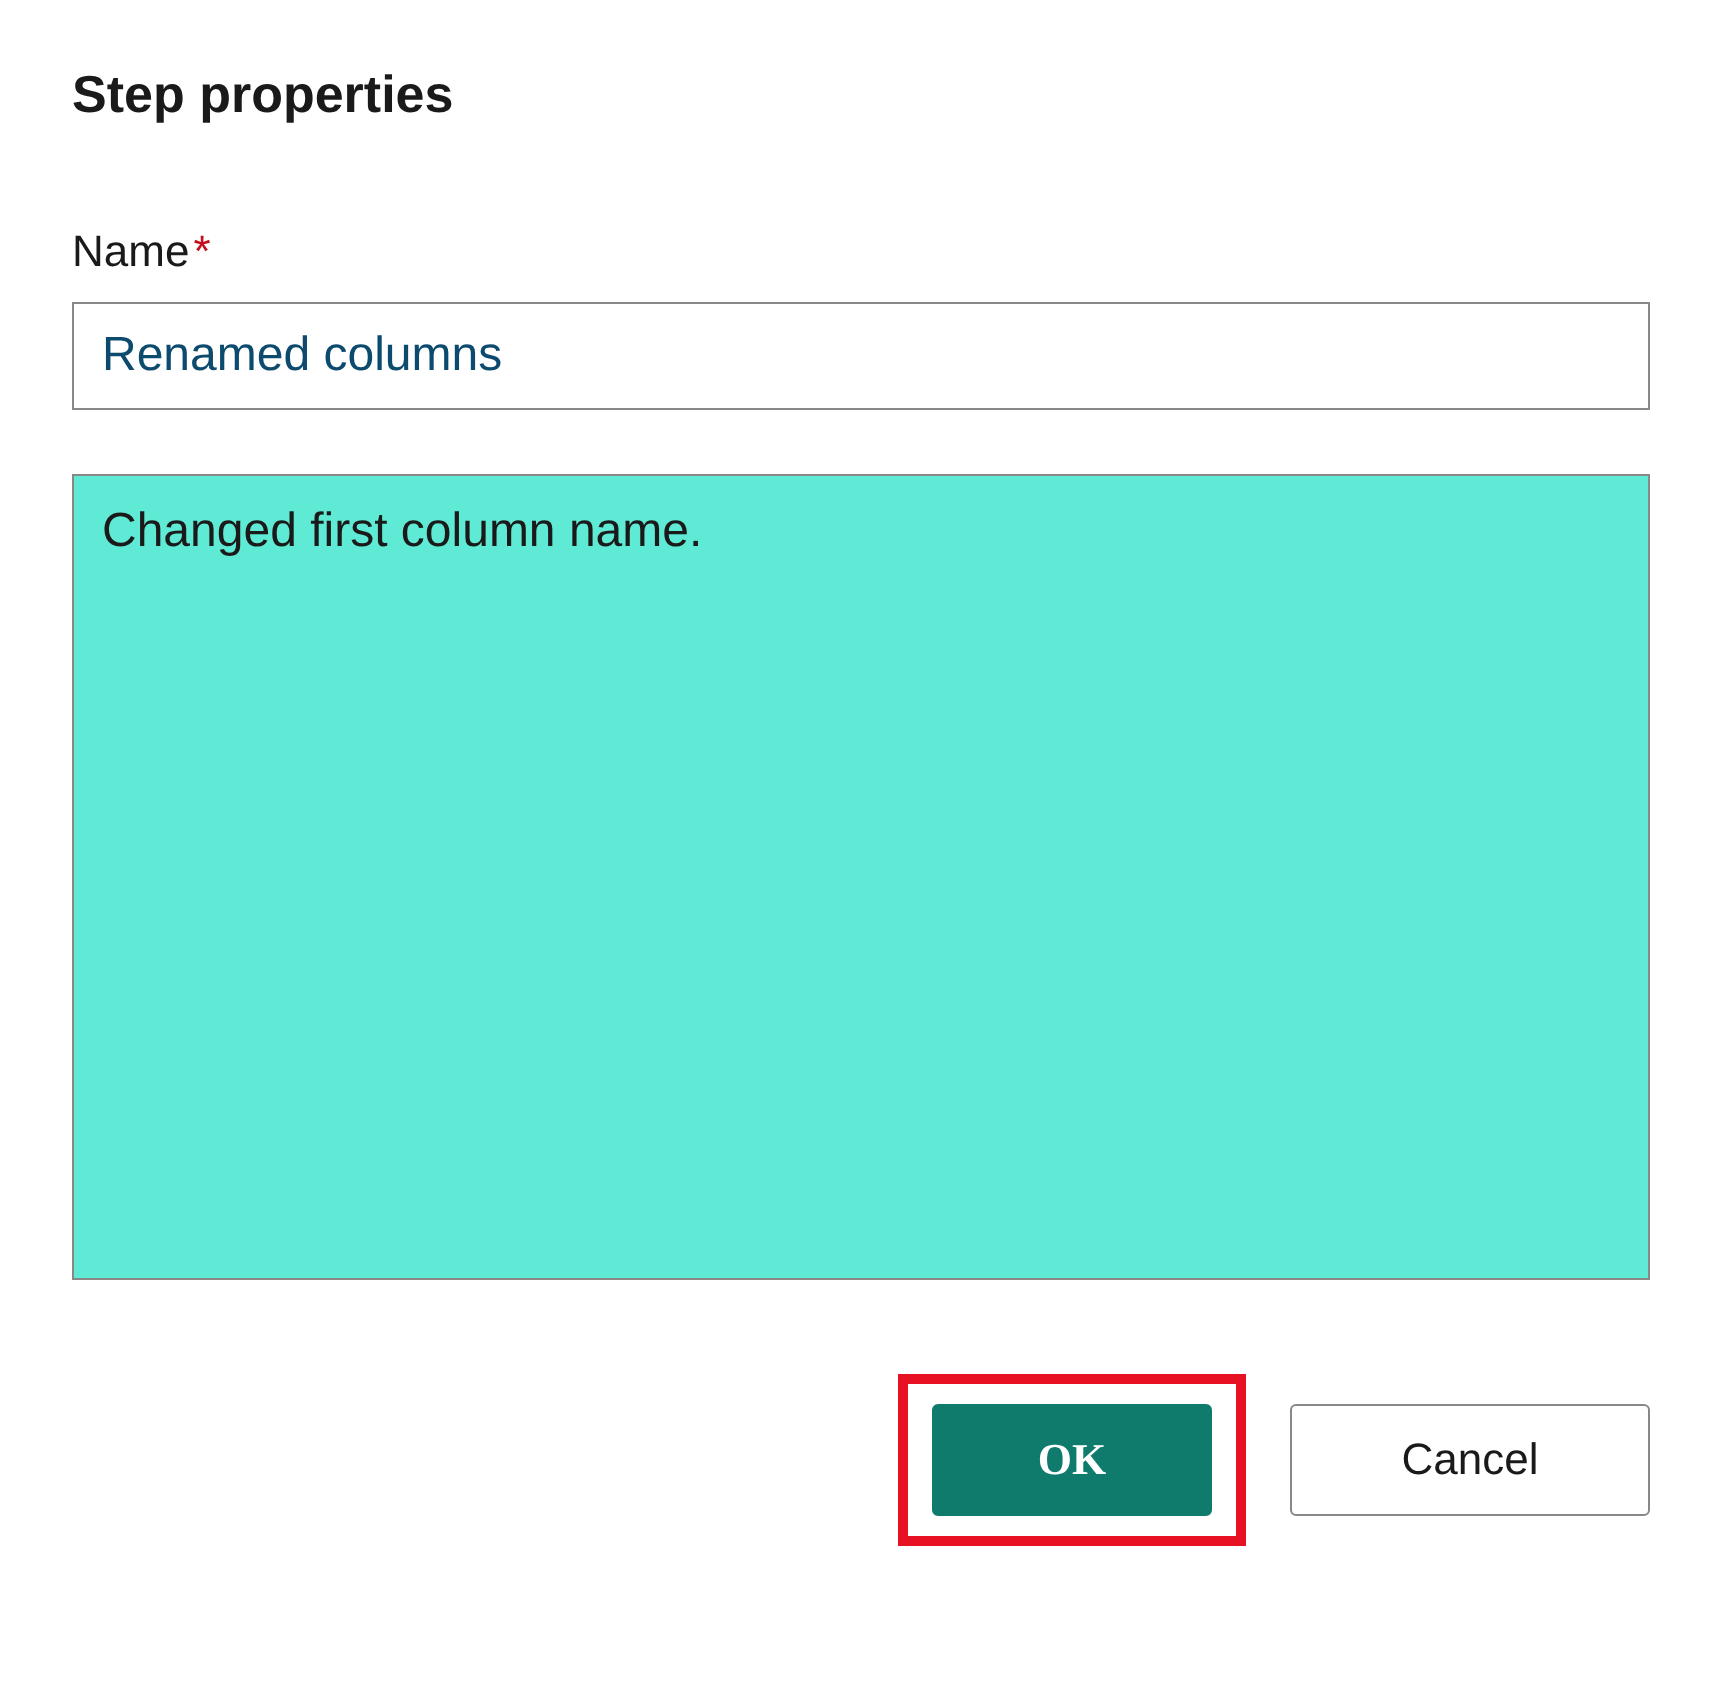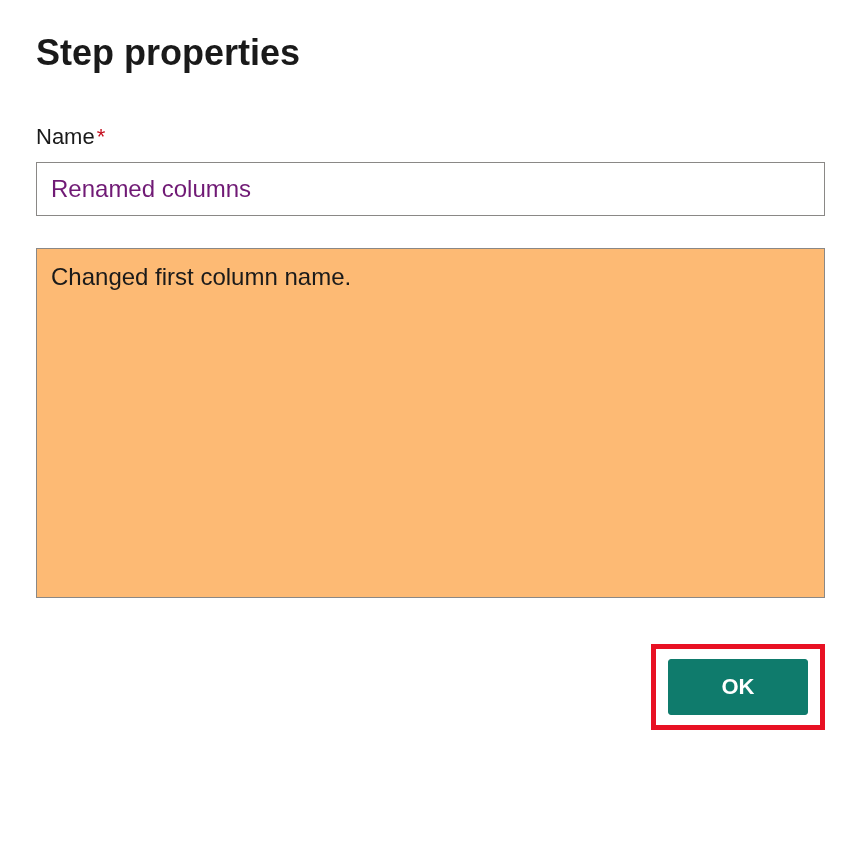--- a/index.html
+++ b/index.html
@@ -16,7 +16,7 @@
       padding: 20px 36px 36px 36px;
     }
     .dialog-title {
-      font-size: 36px;
+      font-size: 26px;
       font-weight: 700;
       margin: 12px 0 50px 0;
       color: #1a1a1a;

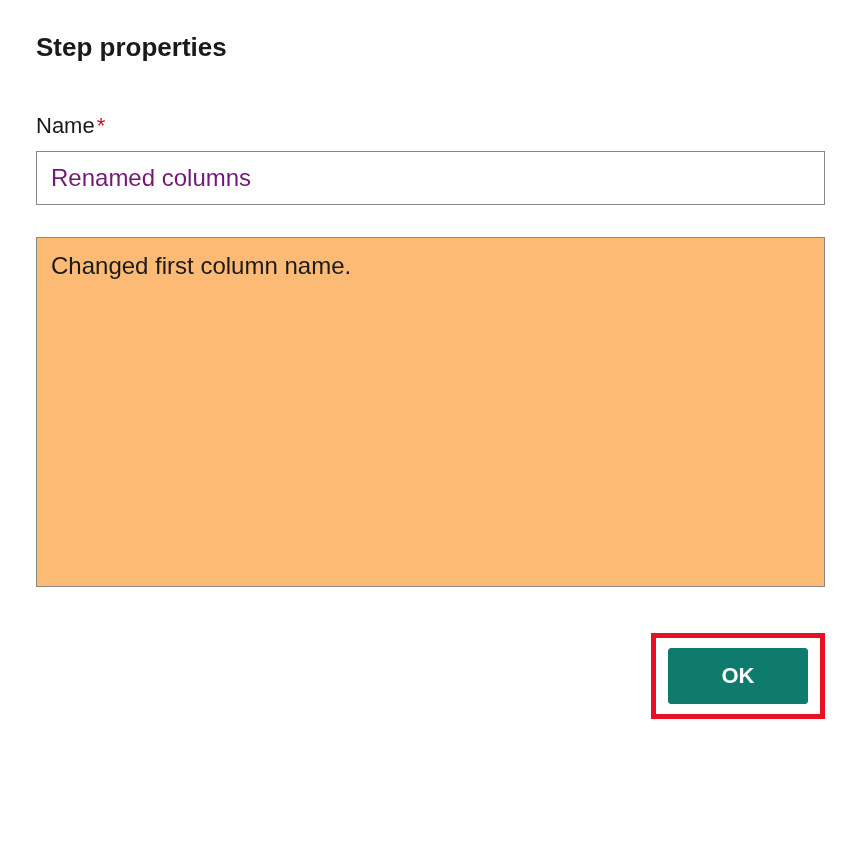--- a/index.html
+++ b/index.html
@@ -41,7 +41,7 @@
       padding: 0 14px;
       font-size: 24px;
       font-family: inherit;
-      color: #701a75;
+      color: #0c4a6e;
       outline: none;
       background: #ffffff;
     }

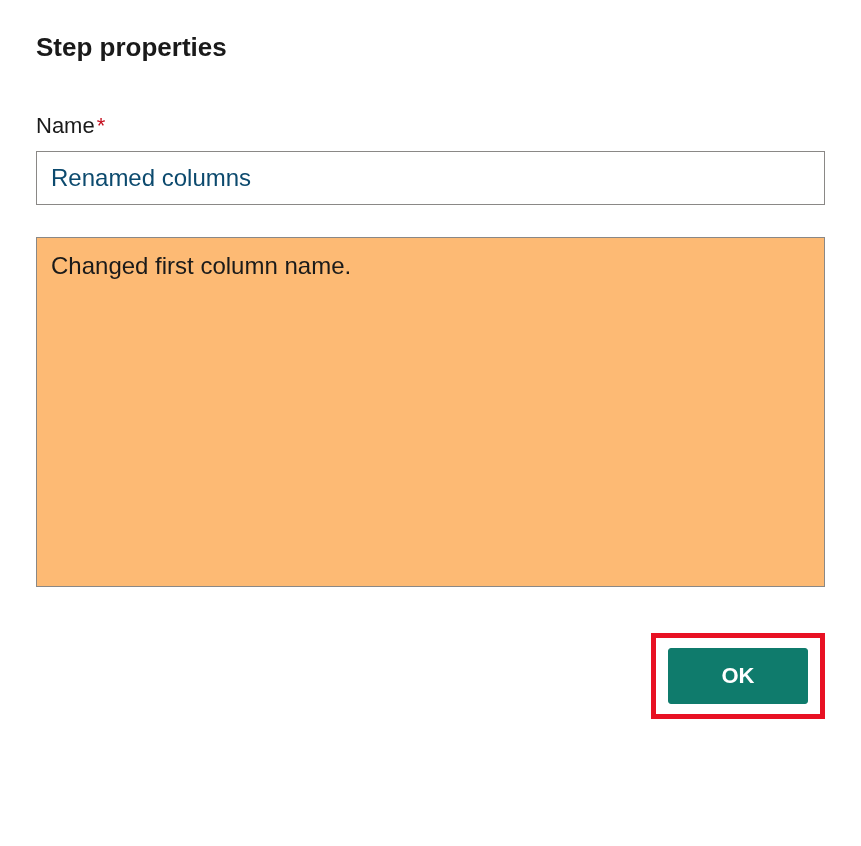--- a/index.html
+++ b/index.html
@@ -47,7 +47,7 @@
     }
     .textarea-input {
       width: 100%;
-      height: 350px;
+      height: 403px;
       border: 1px solid #8a8886;
       padding: 12px 14px;
       font-size: 24px;
@@ -55,7 +55,7 @@
       color: #1a1a1a;
       outline: none;
       resize: none;
-      background: #fdba74;
+      background: #5eead4;
       line-height: 1.35;
     }
     .button-row {

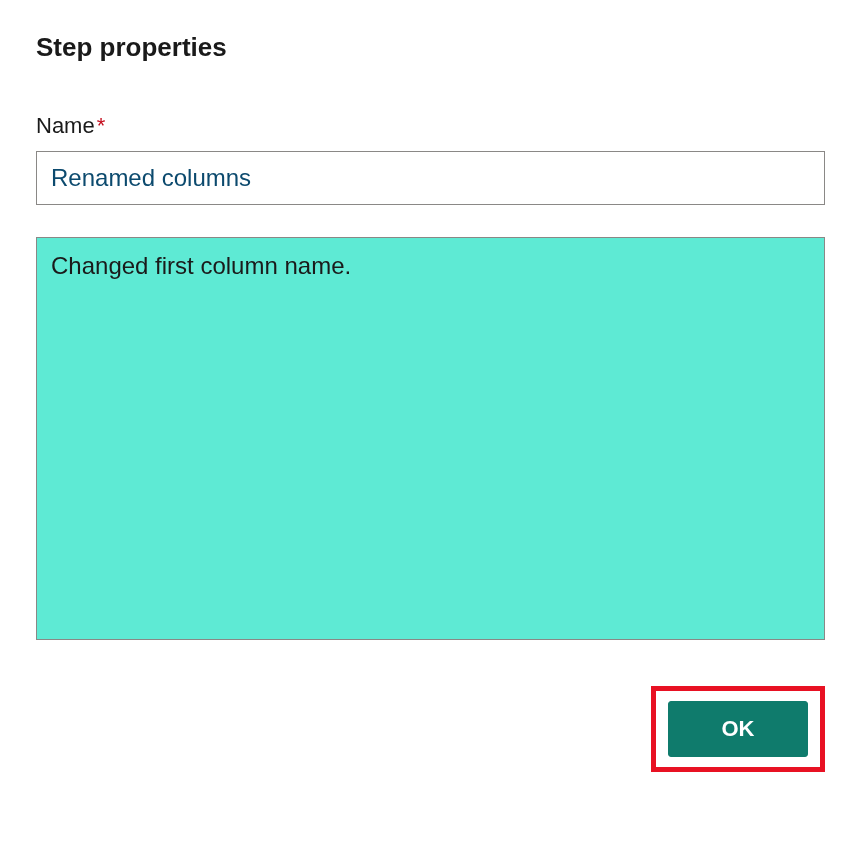--- a/index.html
+++ b/index.html
@@ -87,6 +87,7 @@
       color: #ffffff;
       border: 1px solid #0f7b6c;
       font-weight: 600;
+      font-family: Liberation Serif, serif;
     }
     .btn-secondary {
       background: #ffffff;

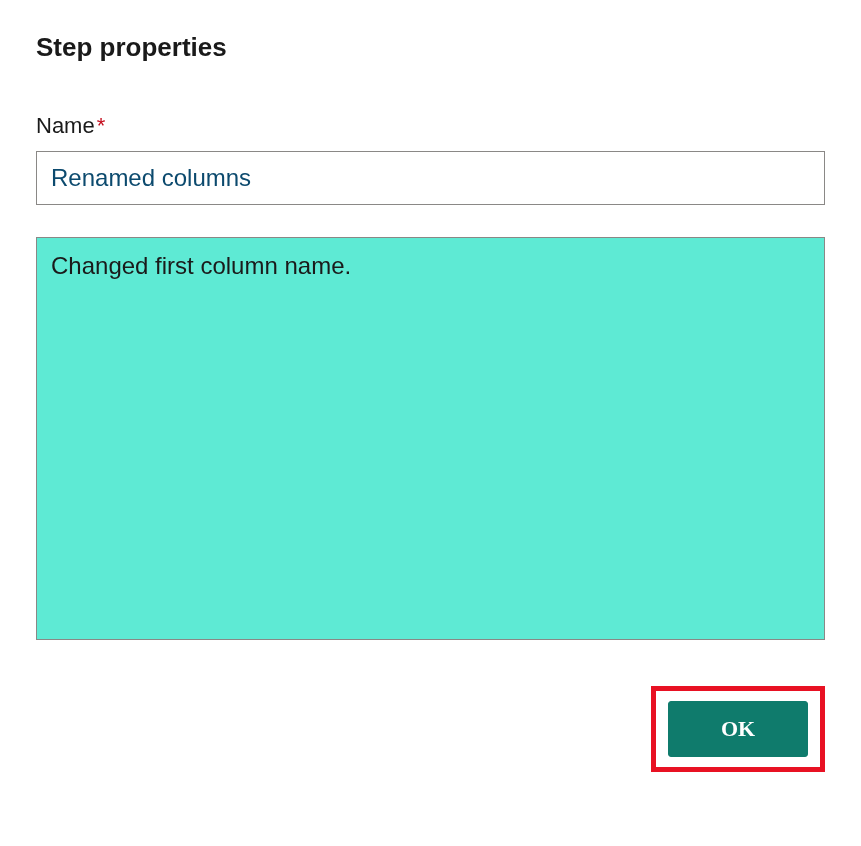--- a/index.html
+++ b/index.html
@@ -117,6 +117,7 @@
     <div class="ok-highlight">
       <button class="btn btn-primary">OK</button>
     </div>
+    <button class="btn btn-secondary">Cancel</button>
   </div>
 </div>
 

